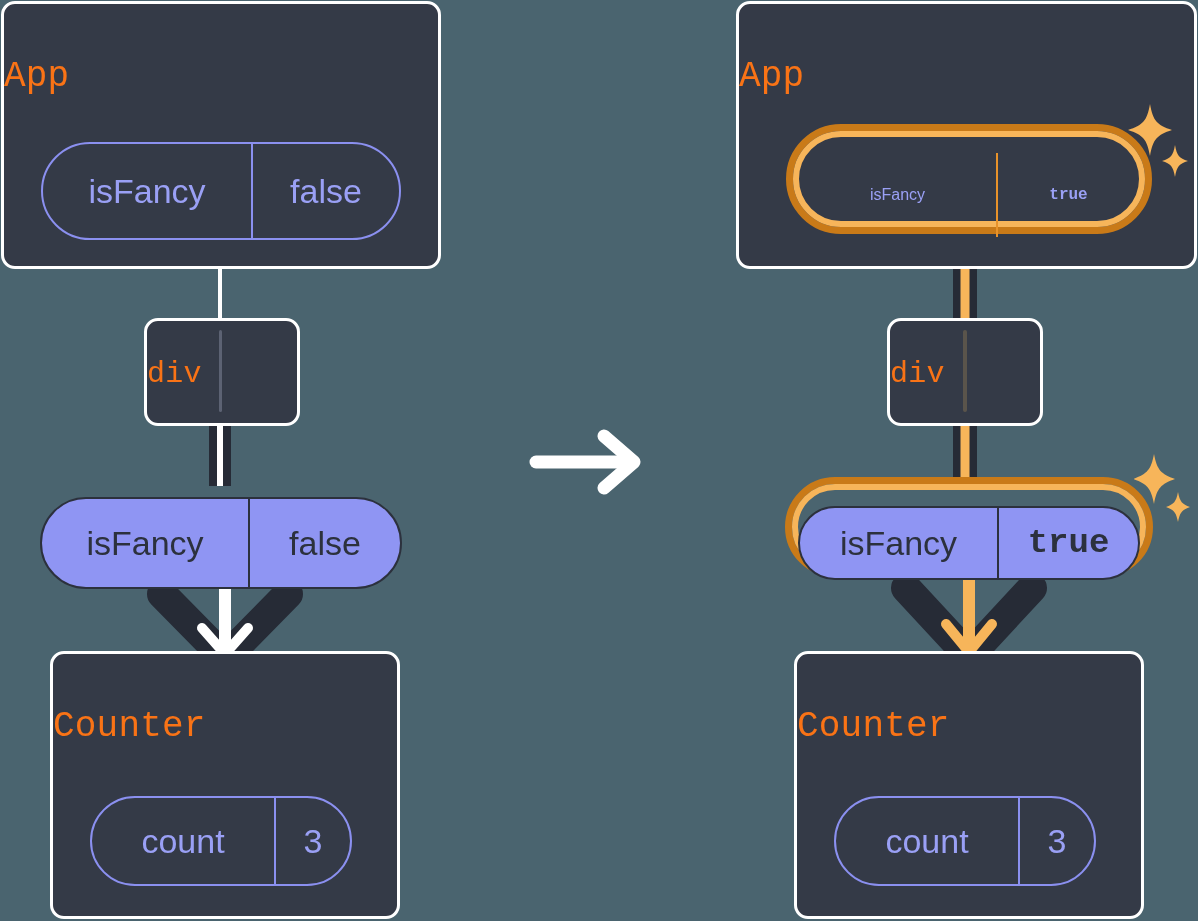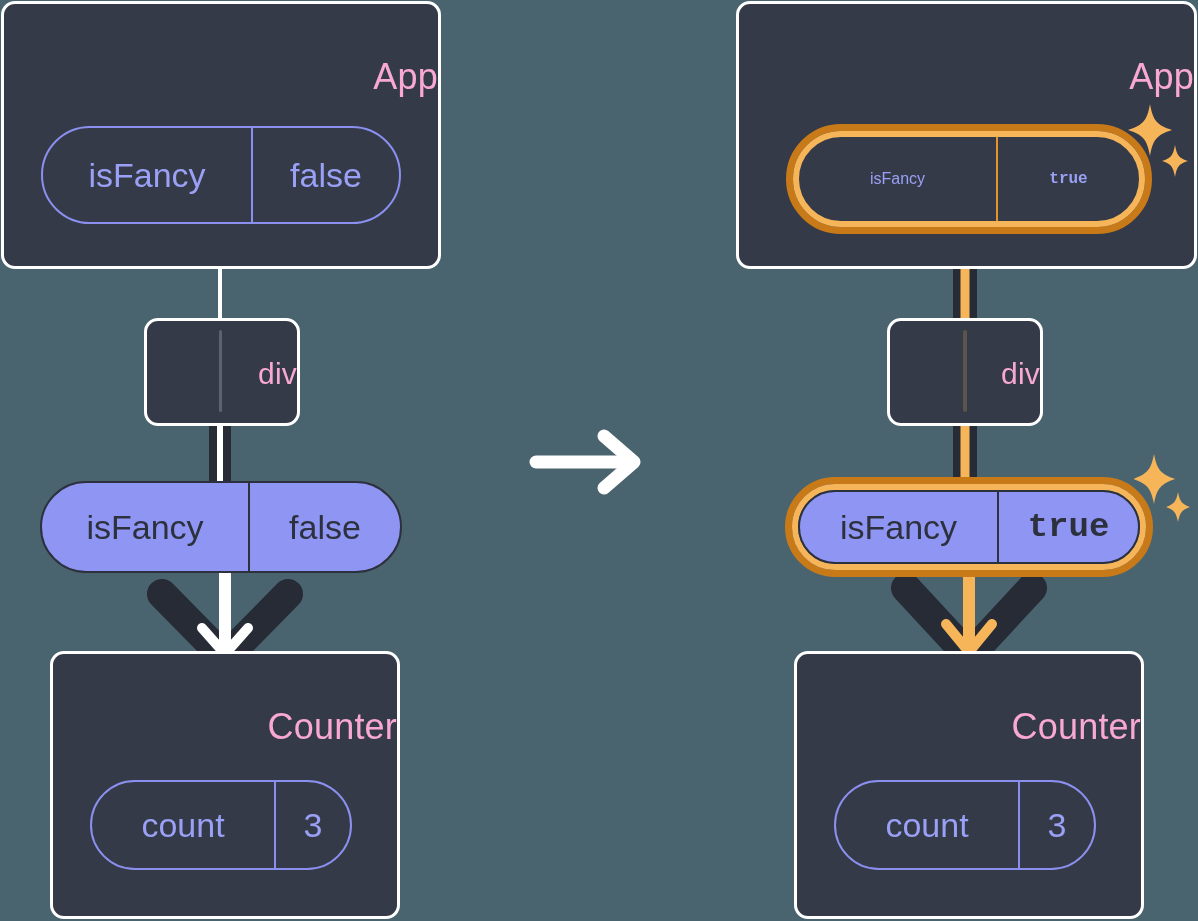--- a/index.html
+++ b/index.html
@@ -23,11 +23,12 @@
   }
   .box-title{
     position:absolute;left:0;right:0;
-    text-align:right;
-    color:#f9a8d4;
+    text-align:left;
+    color:#f97316;
     font-size:36px;
     letter-spacing:.2px;
     white-space:nowrap;
+    font-family:Liberation Mono, monospace;
   }
   .box-title.small{font-size:30px;}
 

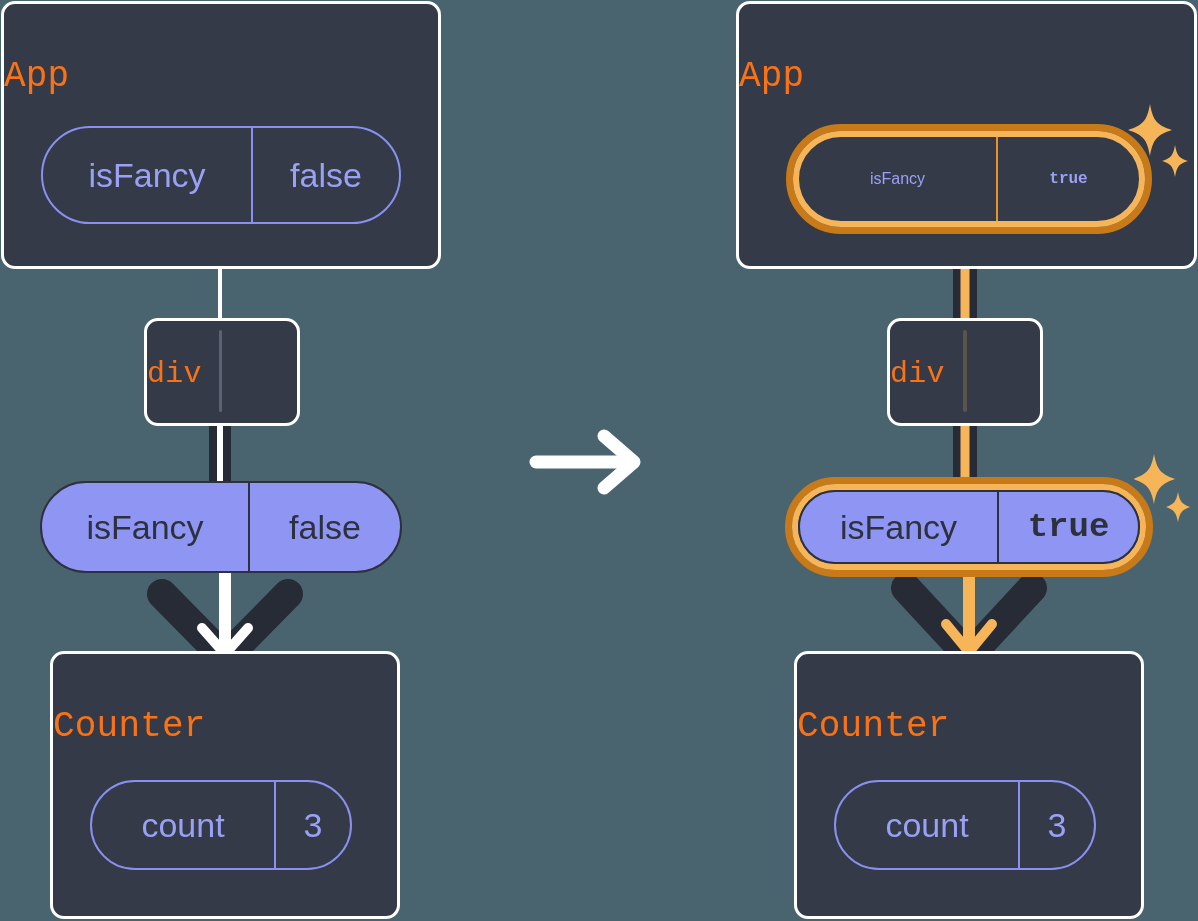--- a/index.html
+++ b/index.html
@@ -40,6 +40,7 @@
     align-items:stretch;
     border-radius:999px;
     z-index:7;
+    margin-top:16px;
   }
   .pill .cell{
     display:flex;align-items:center;justify-content:center;

